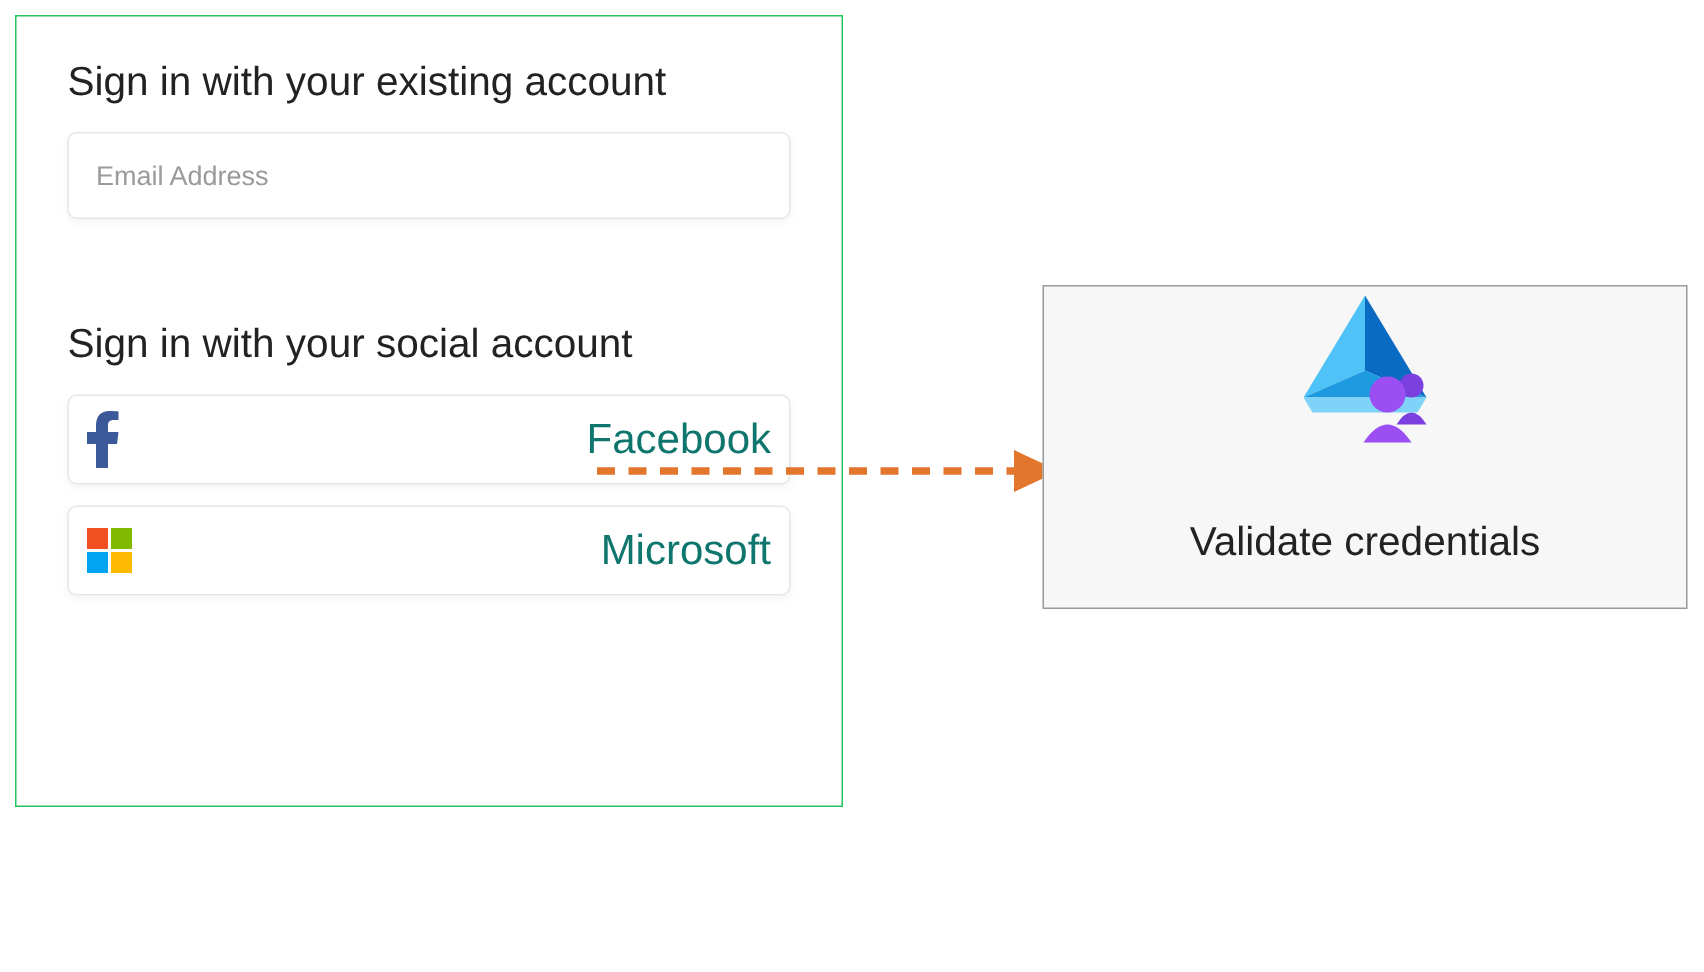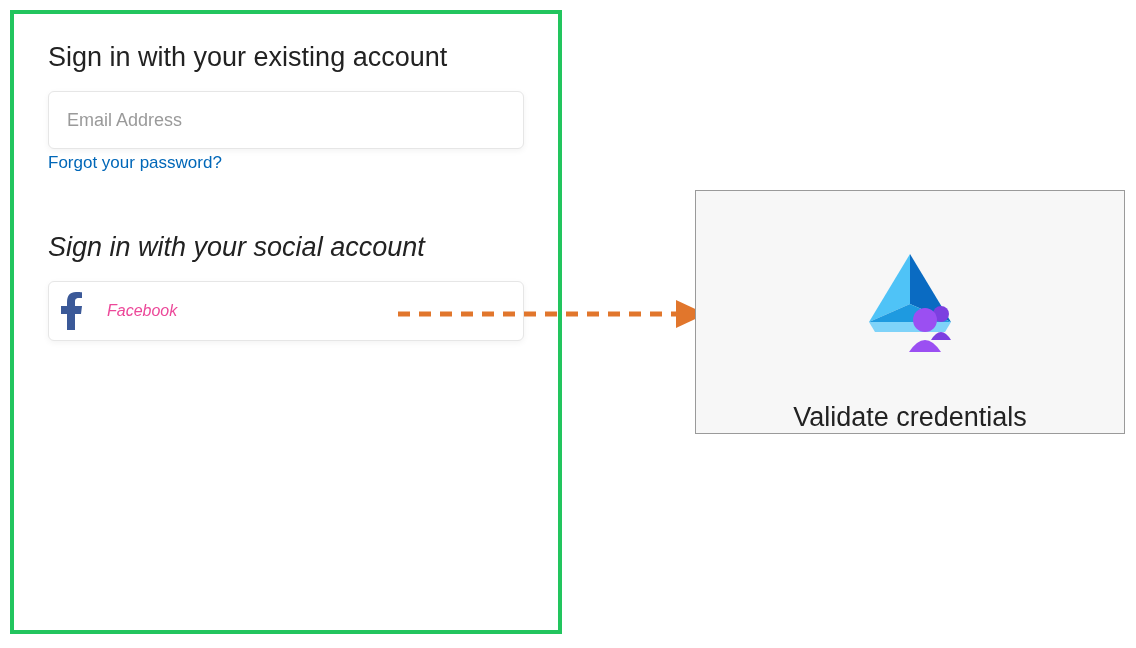--- a/index.html
+++ b/index.html
@@ -19,8 +19,8 @@
     left: 10px;
     top: 10px;
     width: 552px;
-    height: 624px;
-    border: 4px solid #22c55e;
+    height: 528px;
+    border: 1px solid #22c55e;
     background: #ffffff;
     box-sizing: border-box;
     padding: 28px 34px 5px 34px;

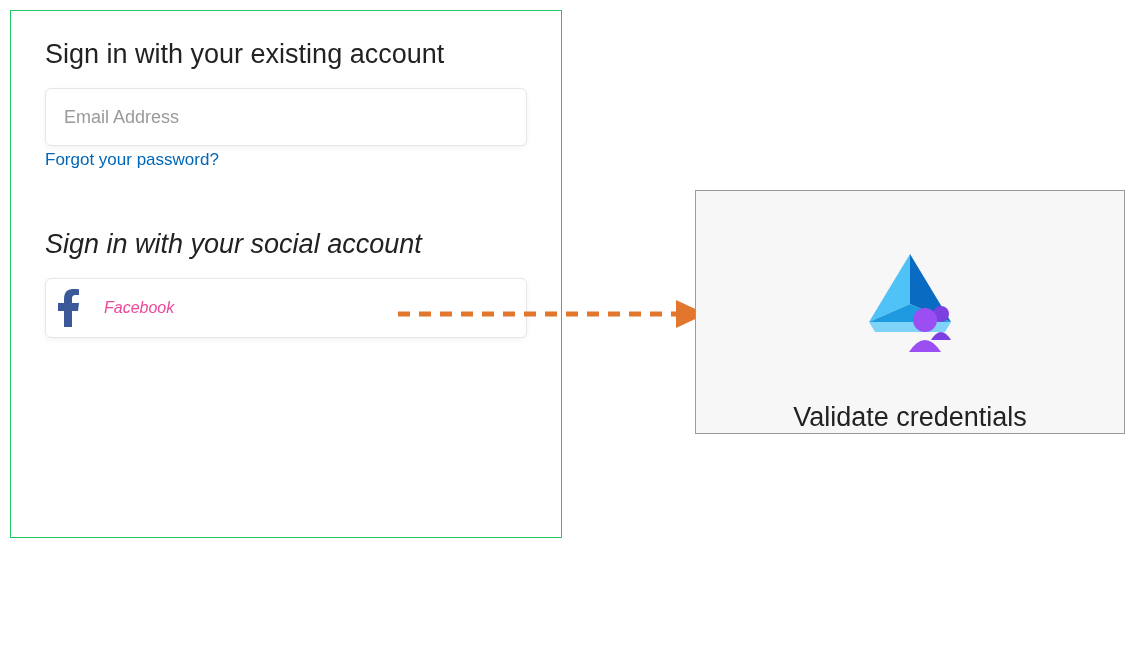--- a/index.html
+++ b/index.html
@@ -153,7 +153,6 @@
   <input type="text" class="text-field" placeholder="Email Address" style="">
 
 
-  <a class="forgot-link">Forgot your password?</a>
 
 
   <div class="social-section">

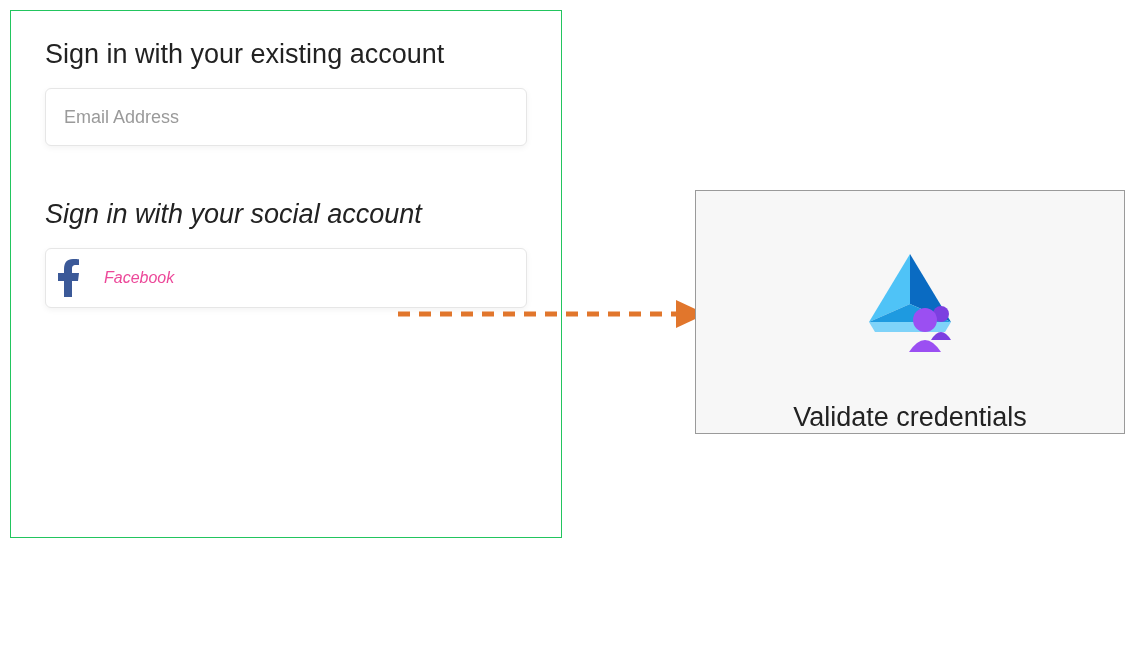--- a/index.html
+++ b/index.html
@@ -81,8 +81,7 @@
   }
 
   .social-section {
-    margin-top: 53px;
-    font-style: italic;
+    margin-top: 68px;
   }
 
   .social-btn {

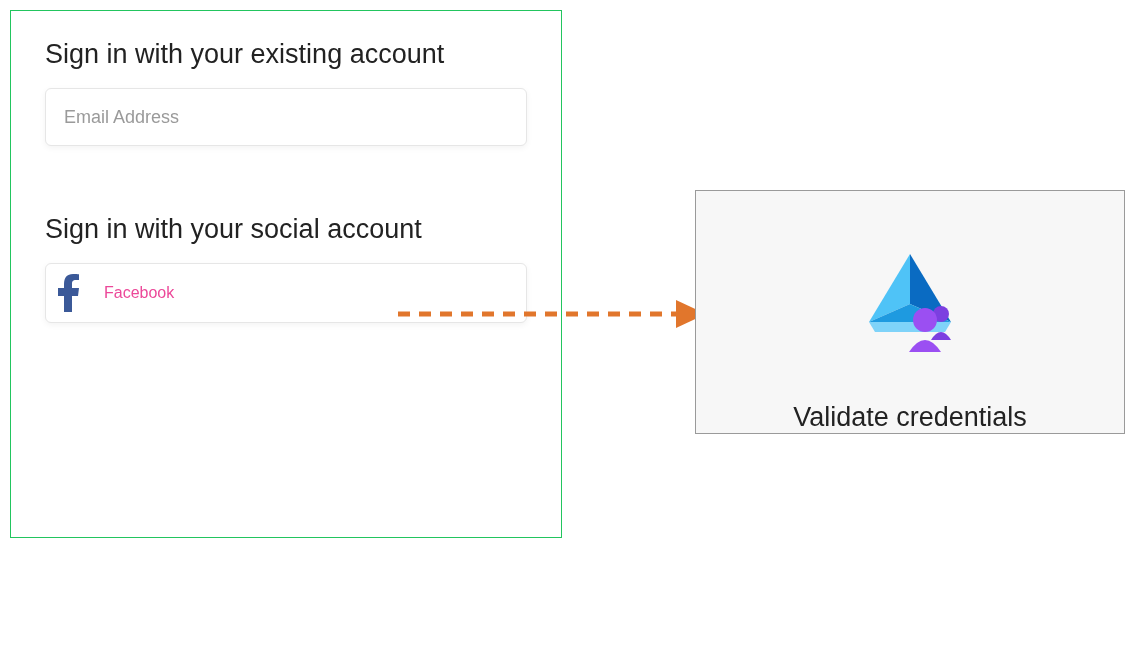--- a/index.html
+++ b/index.html
@@ -106,9 +106,9 @@
   }
   .social-btn .label {
     flex: 1;
-    text-align: left;
-    font-size: 16px;
-    color: #ec4899;
+    text-align: right;
+    font-size: 28px;
+    color: #0f766e;
   }
 
   

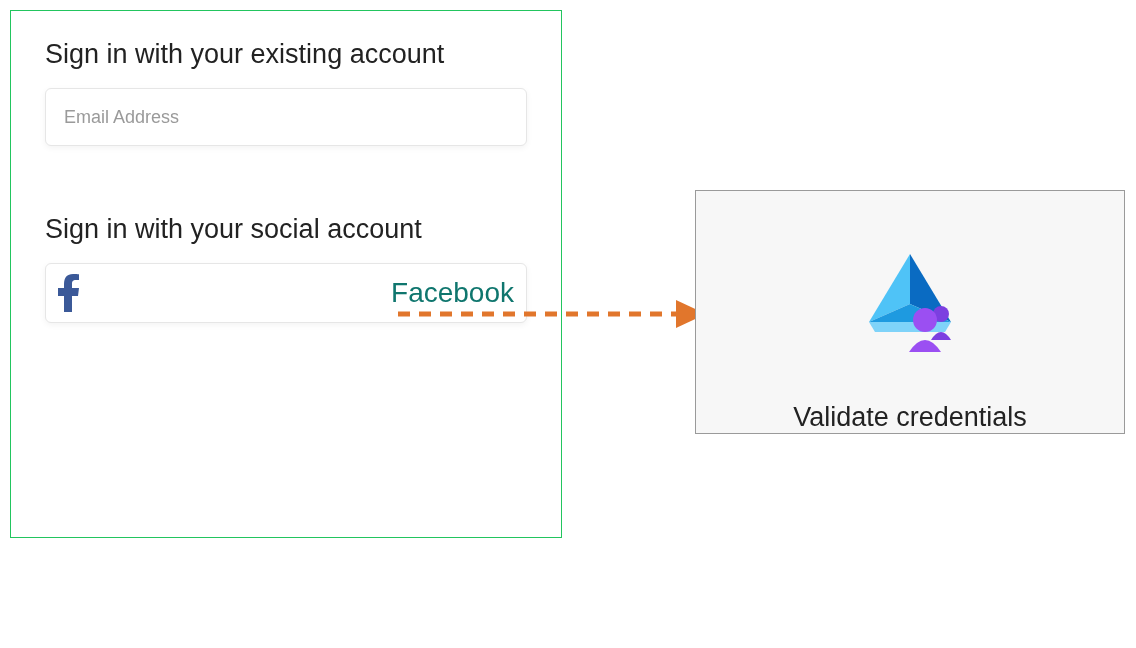--- a/index.html
+++ b/index.html
@@ -166,6 +166,17 @@
       <span class="label">Facebook</span>
     </div>
 
+    <div class="social-btn">
+      <span class="icon-slot">
+        <svg width="30" height="30" viewBox="0 0 30 30">
+          <rect x="0" y="0" width="14" height="14" fill="#f25022"></rect>
+          <rect x="16" y="0" width="14" height="14" fill="#7fba00"></rect>
+          <rect x="0" y="16" width="14" height="14" fill="#00a4ef"></rect>
+          <rect x="16" y="16" width="14" height="14" fill="#ffb900"></rect>
+        </svg>
+      </span>
+      <span class="label">Microsoft</span>
+    </div>
   </div>
 </div>
 

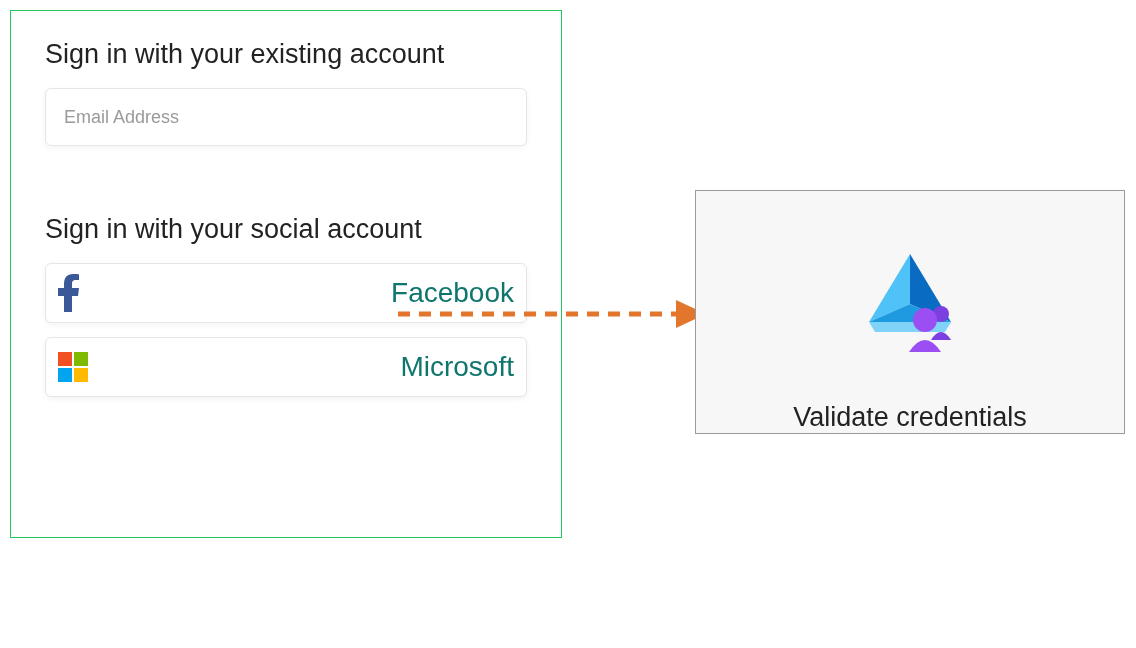--- a/index.html
+++ b/index.html
@@ -117,14 +117,14 @@
     left: 695px;
     top: 190px;
     width: 430px;
-    height: 244px;
+    height: 216px;
     background: #f7f7f7;
     border: 1px solid #9a9a9a;
     box-sizing: border-box;
     display: flex;
     flex-direction: column;
     align-items: center;
-    justify-content: flex-end;
+    justify-content: flex-start;
     gap: 40px;
   }
   .validate-box .caption {

